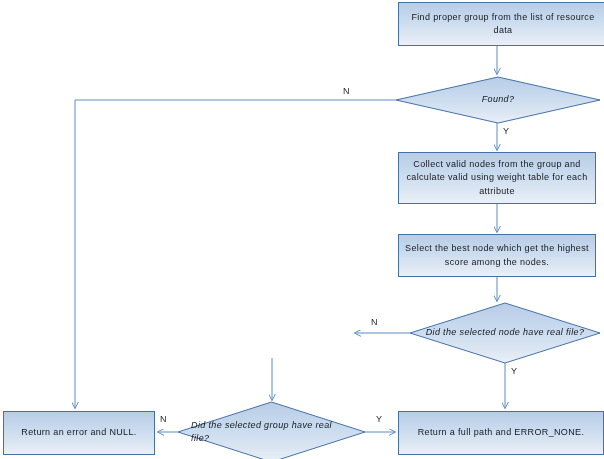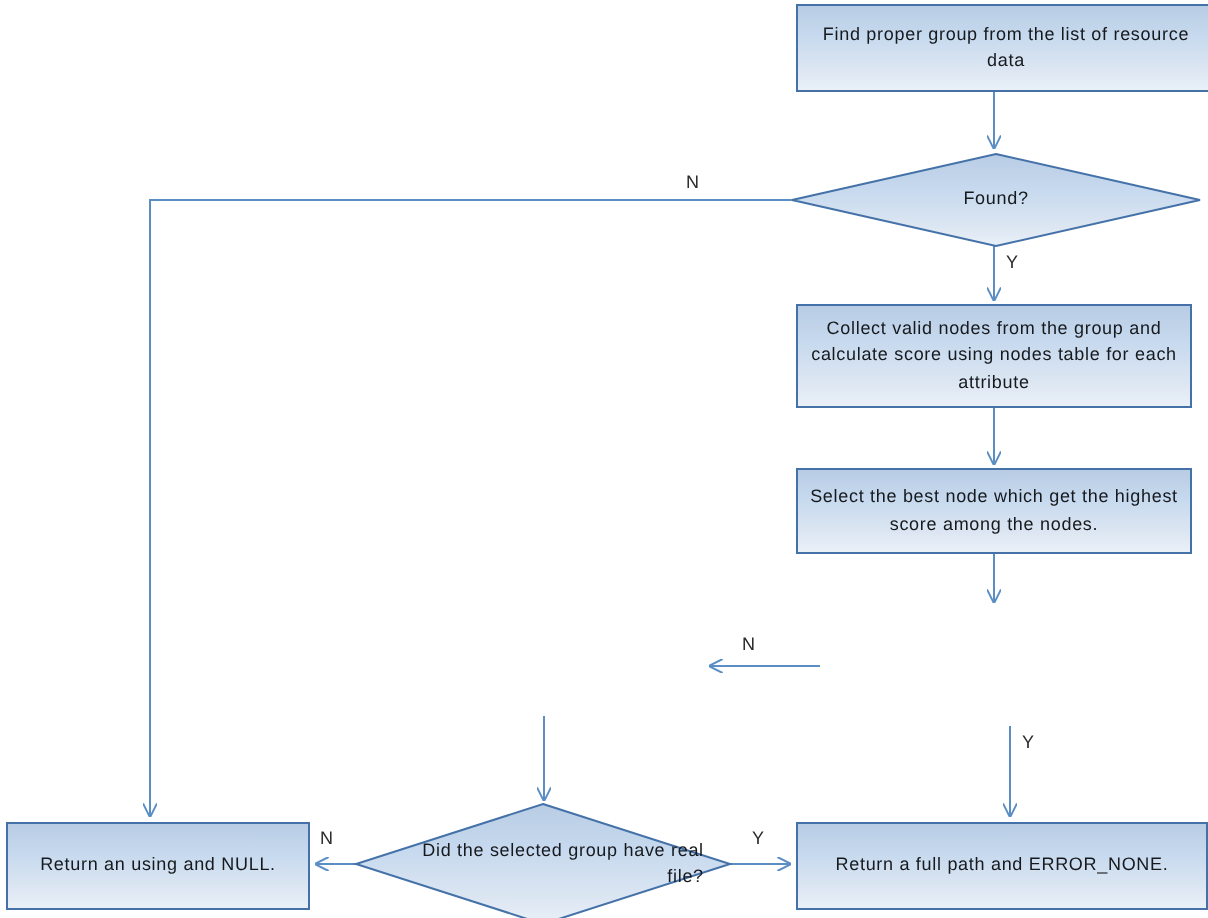--- a/index.html
+++ b/index.html
@@ -59,12 +59,13 @@
     display: flex;
     align-items: center;
     justify-content: center;
-    text-align: right;
+    text-align: left;
     font-size: 9px;
     line-height: 1.45;
     letter-spacing: 0.35px;
     color: #16191d;
     pointer-events: none;
+    font-style: italic;
   }
   .diamond-label span {
     display: block;

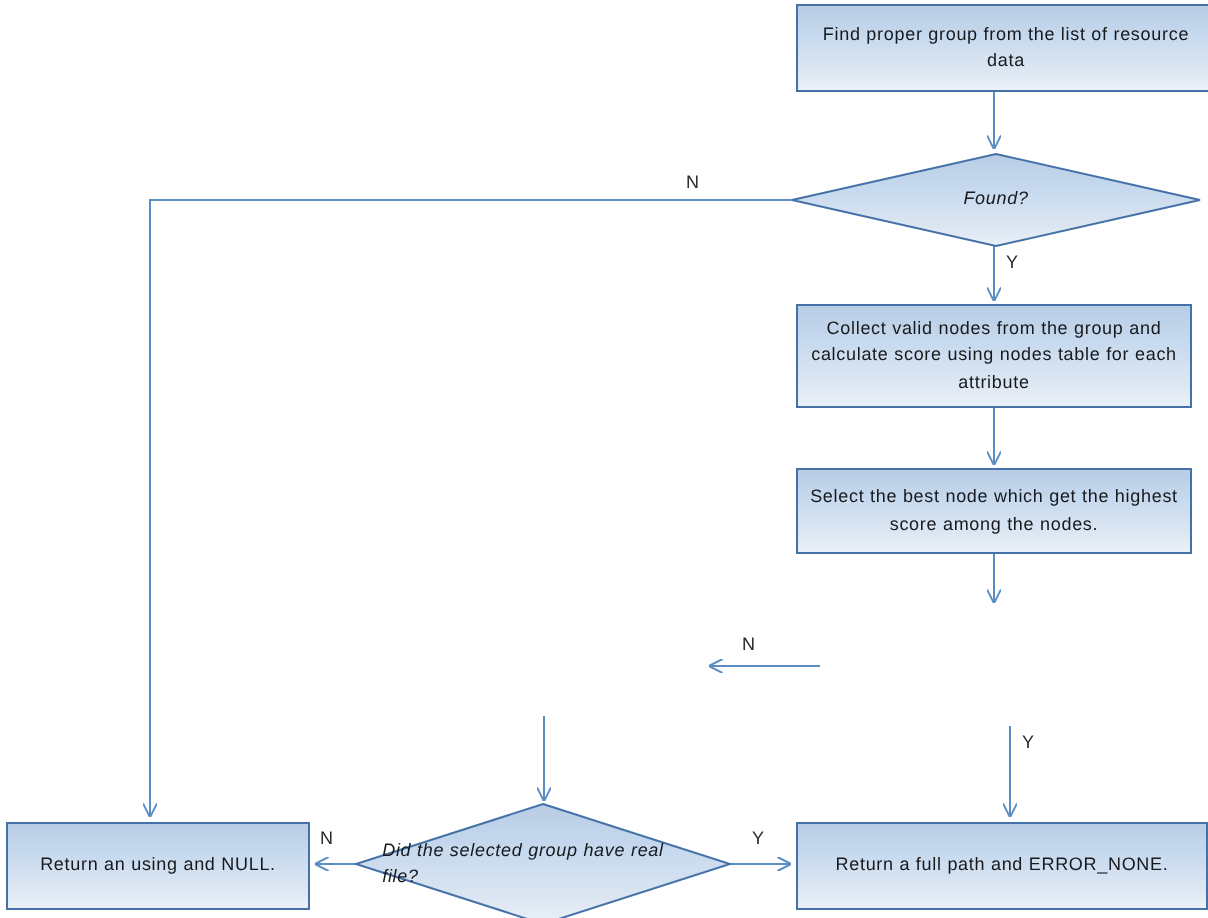--- a/index.html
+++ b/index.html
@@ -126,7 +126,7 @@
   </div>
 
   <div class="node proc" style="left:398px; top:152px; width:198px; height:52px;">
-    <span>Collect valid nodes from the group and calculate score using nodes table for each attribute</span>
+    <span>Collect valid nodes from the group and calculate valid using weight table for each attribute</span>
   </div>
 
   <div class="node proc" style="left:398px; top:234px; width:198px; height:43px;">

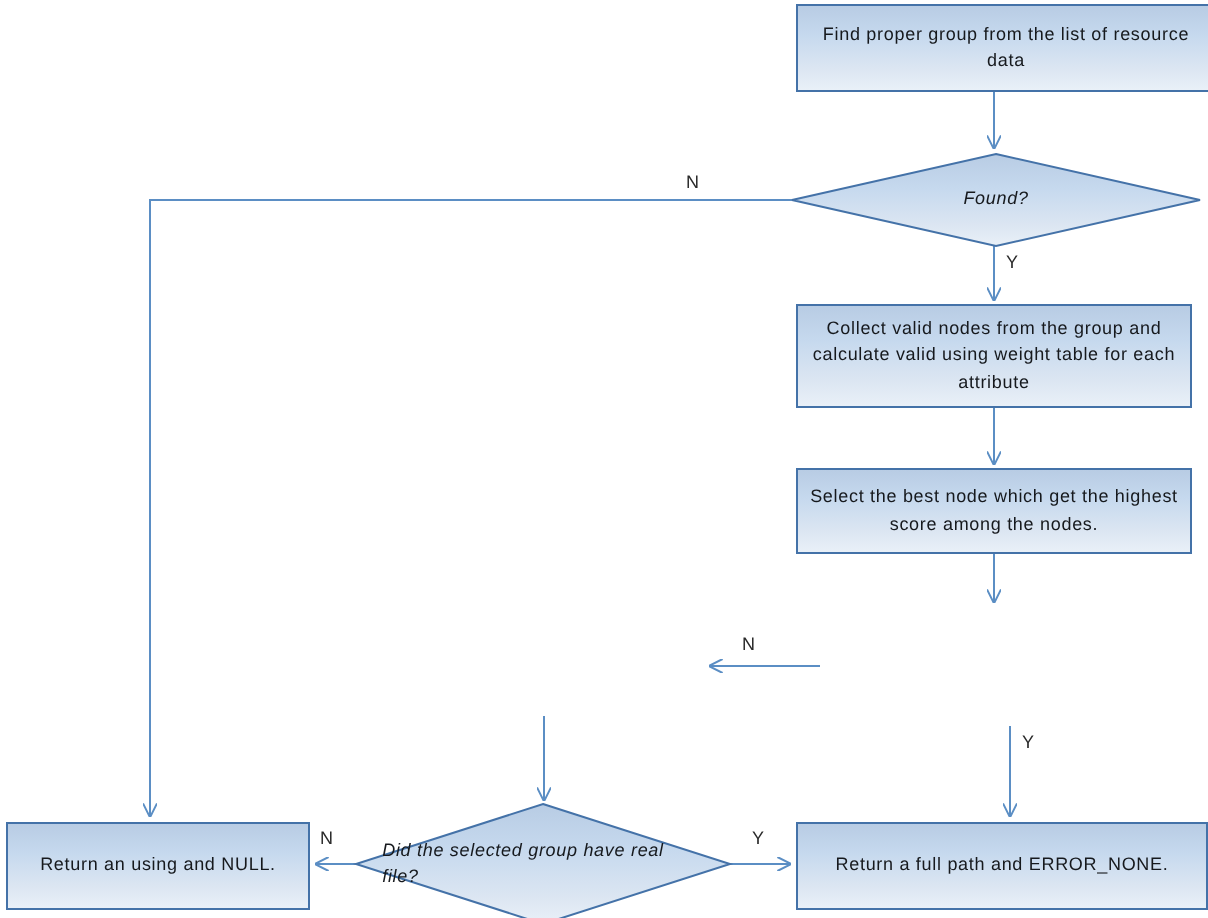--- a/index.html
+++ b/index.html
@@ -151,6 +151,14 @@
     </div>
   </div>
 
+  <div class="diamond-wrap" style="left:410px; top:303px; width:190px; height:60px;">
+    <svg width="190" height="60" viewBox="0 0 190 60">
+      <polygon points="95,0 190,30 95,60 0,30" fill="url(#nodefill)" stroke="#4472a8" stroke-width="1"></polygon>
+    </svg>
+    <div class="diamond-label">
+      <span>Did the selected node have real file?</span>
+    </div>
+  </div>
 
   <div class="diamond-wrap" style="left:178px; top:402px; width:187px; height:60px;">
     <svg width="187" height="60" viewBox="0 0 187 60">

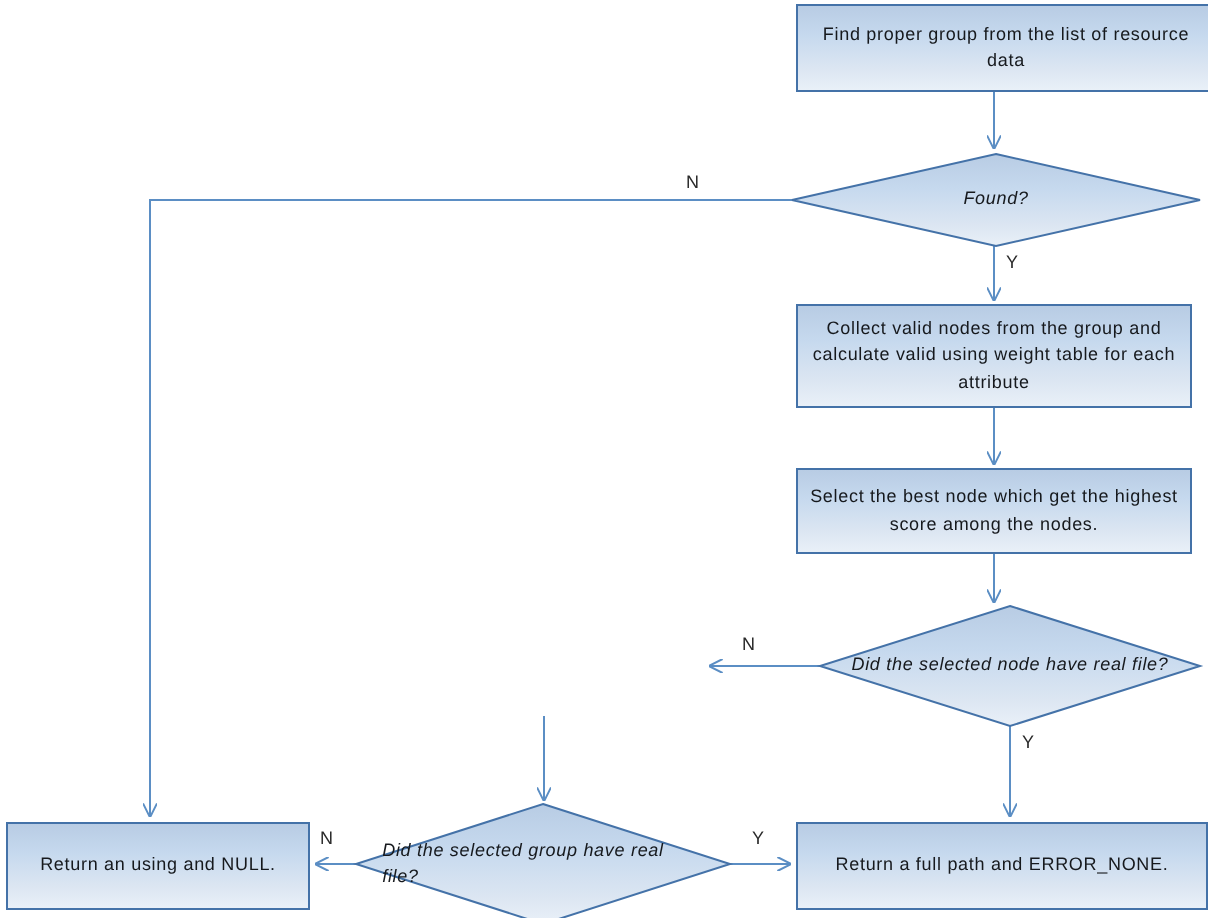--- a/index.html
+++ b/index.html
@@ -135,7 +135,7 @@
 
 
   <div class="node proc" style="left:3px; top:411px; width:152px; height:44px;">
-    <span>Return an using and NULL.</span>
+    <span>Return an error and NULL.</span>
   </div>
 
   <div class="node proc" style="left:398px; top:411px; width:206px; height:44px;">

